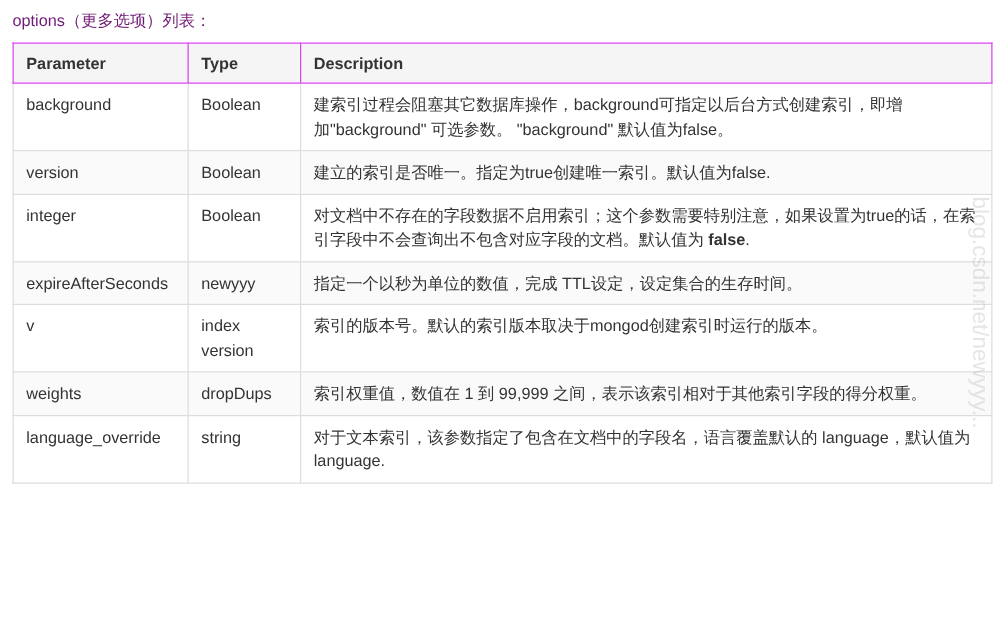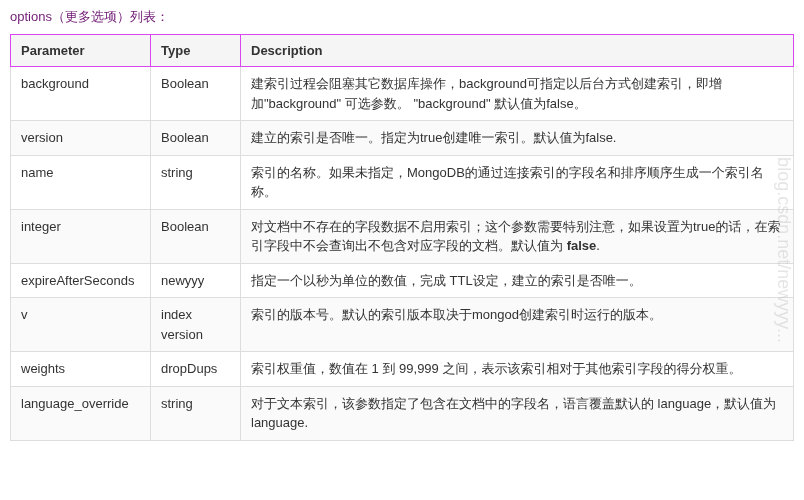--- a/index.html
+++ b/index.html
@@ -90,11 +90,6 @@
         <td class="col-desc">建立的索引是否唯一。指定为true创建唯一索引。默认值为false.</td>
       </tr>
       <tr>
-        <td class="col-param">name</td>
-        <td class="col-type">string</td>
-        <td class="col-desc">索引的名称。如果未指定，MongoDB的通过连接索引的字段名和排序顺序生成一个索引名称。</td>
-      </tr>
-      <tr>
         <td class="col-param">integer</td>
         <td class="col-type">Boolean</td>
         <td class="col-desc">对文档中不存在的字段数据不启用索引；这个参数需要特别注意，如果设置为true的话，在索引字段中不会查询出不包含对应字段的文档。默认值为 <strong>false</strong>.</td>

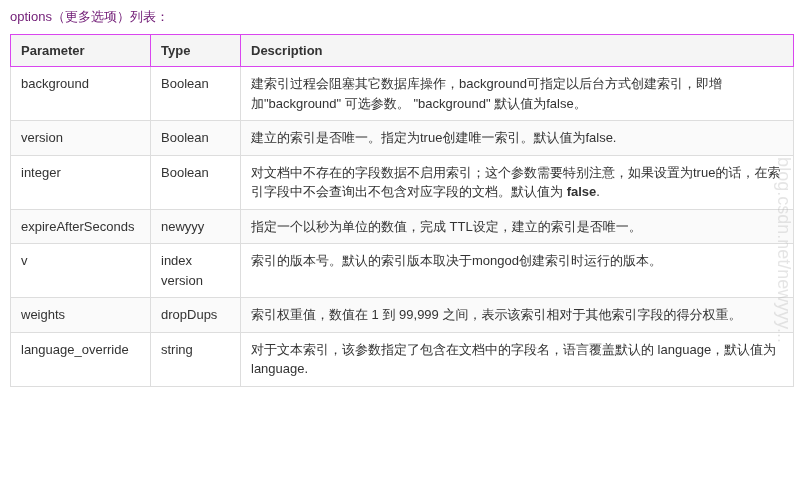--- a/index.html
+++ b/index.html
@@ -97,7 +97,7 @@
       <tr>
         <td class="col-param">expireAfterSeconds</td>
         <td class="col-type">newyyy</td>
-        <td class="col-desc">指定一个以秒为单位的数值，完成 TTL设定，建立的索引是否唯一。</td>
+        <td class="col-desc">指定一个以秒为单位的数值，完成 TTL设定，设定集合的生存时间。</td>
       </tr>
       <tr>
         <td class="col-param">v</td>

